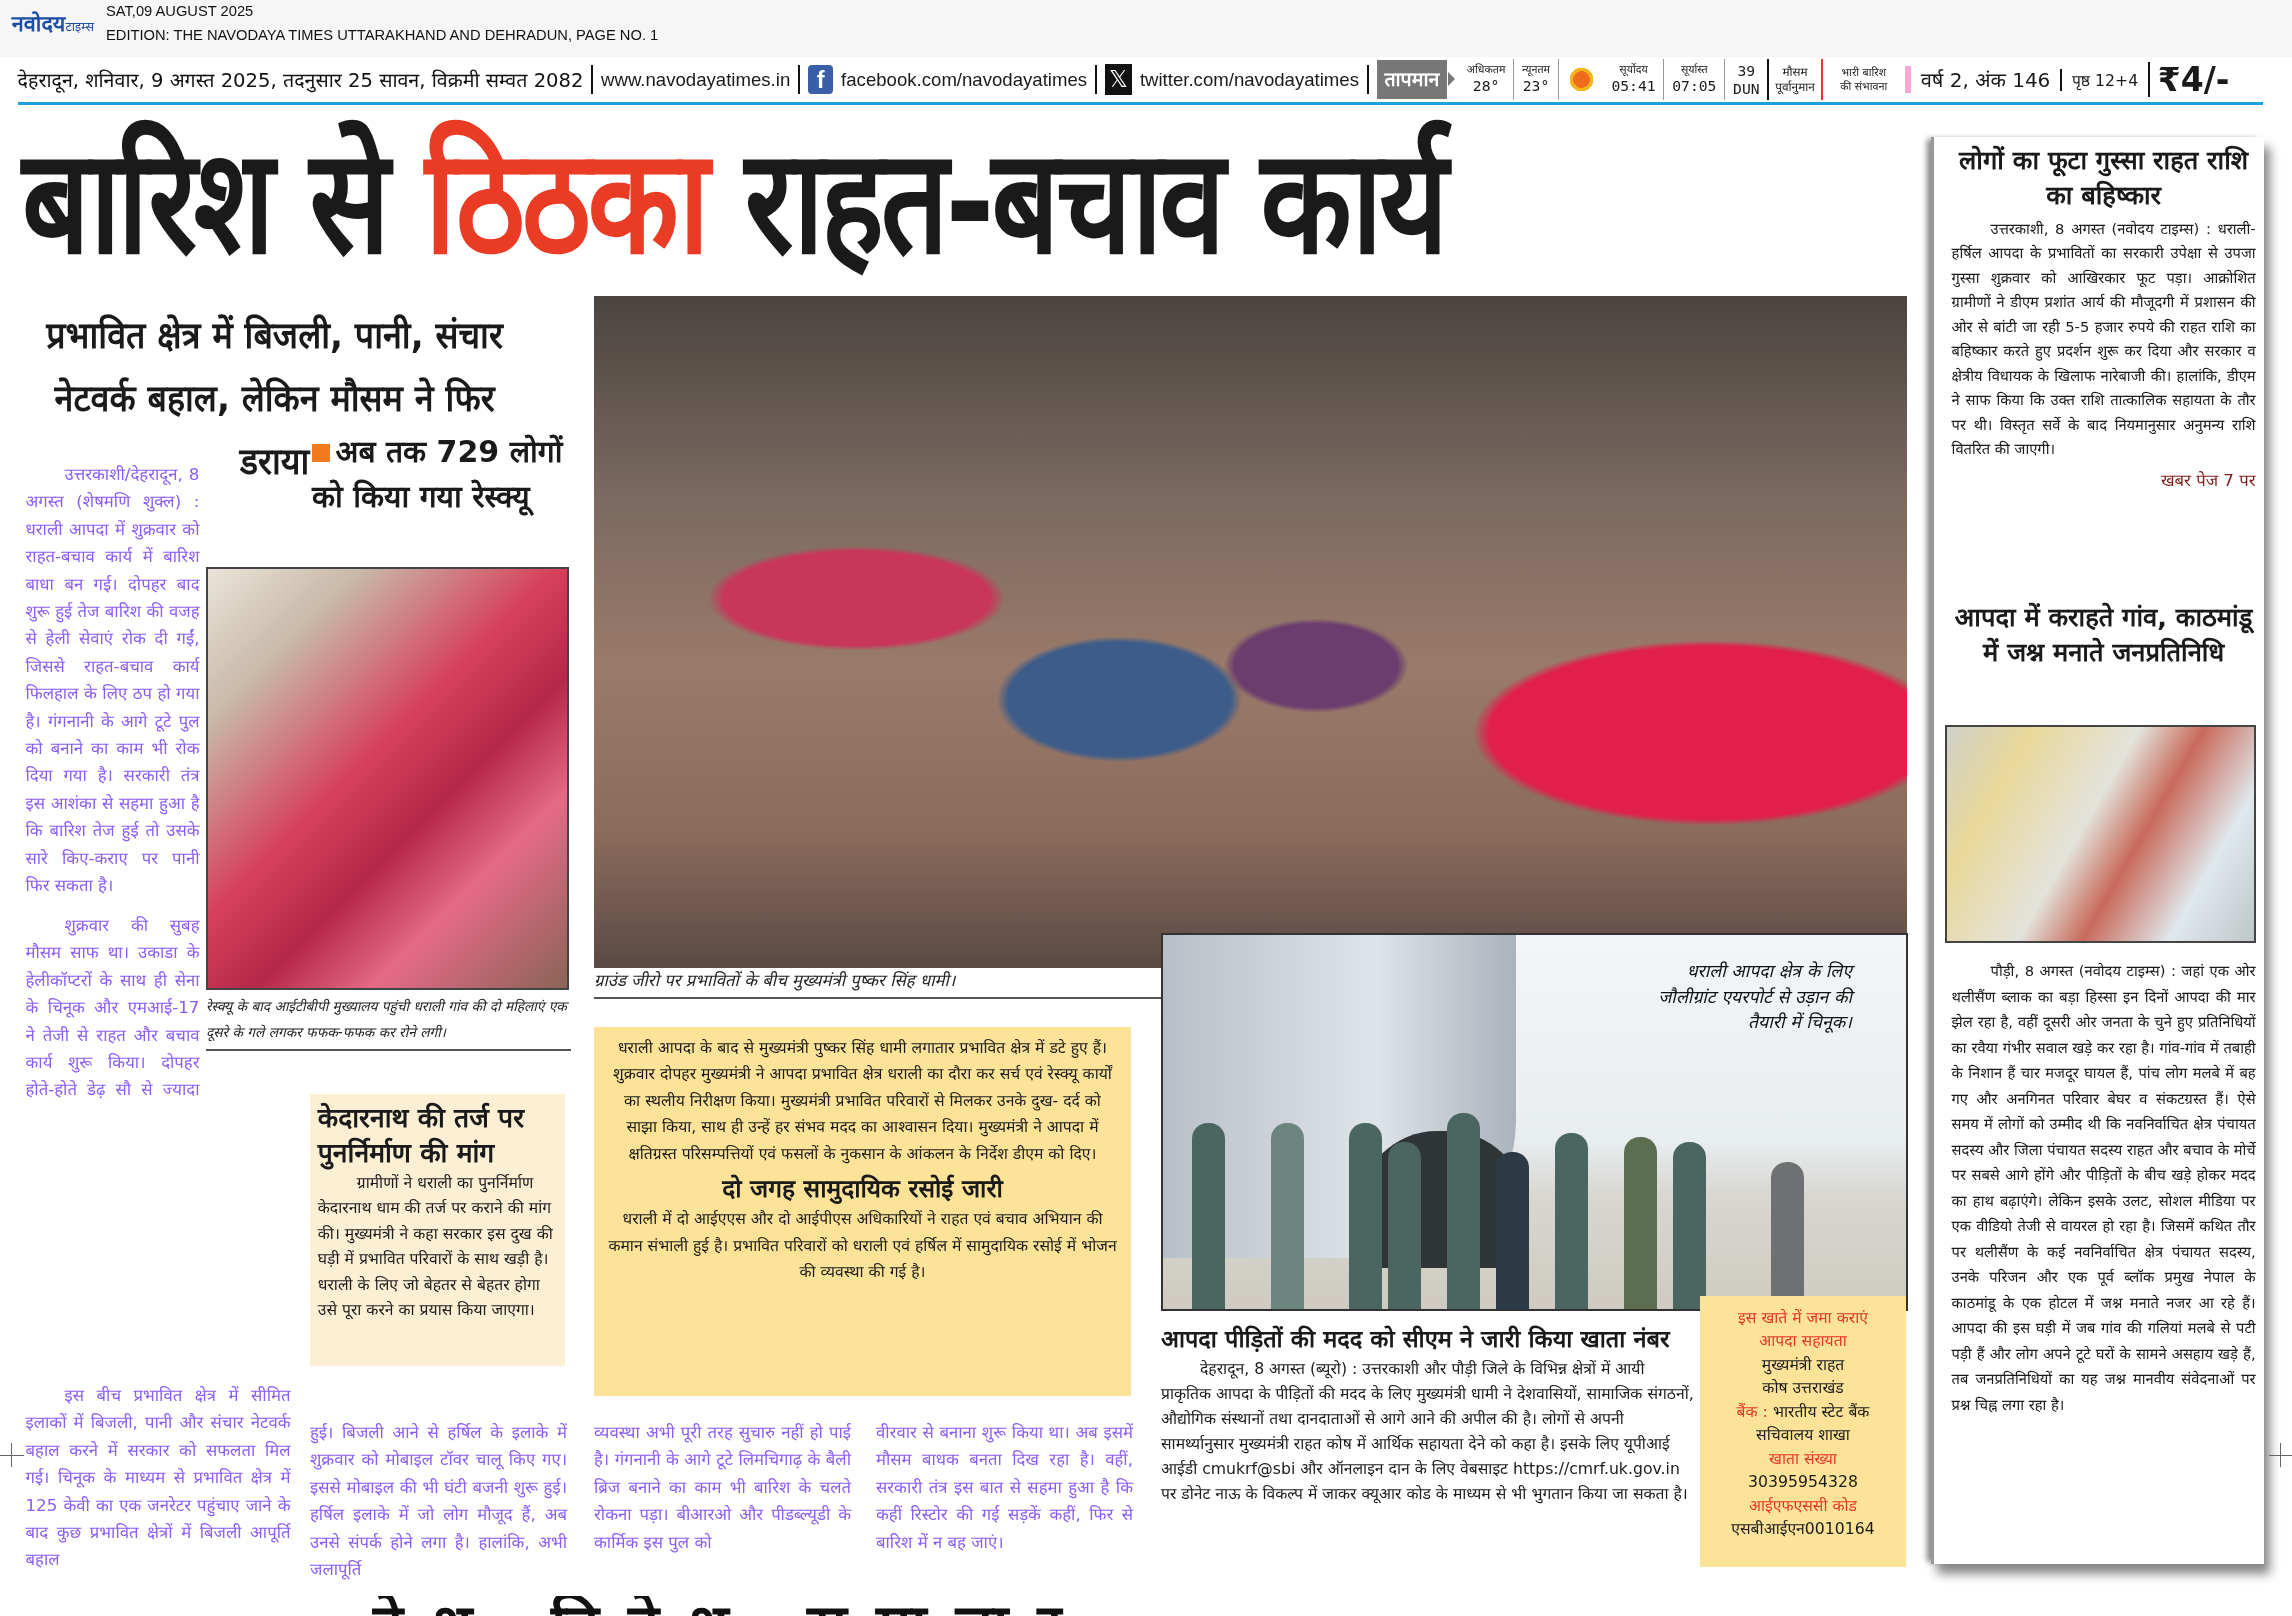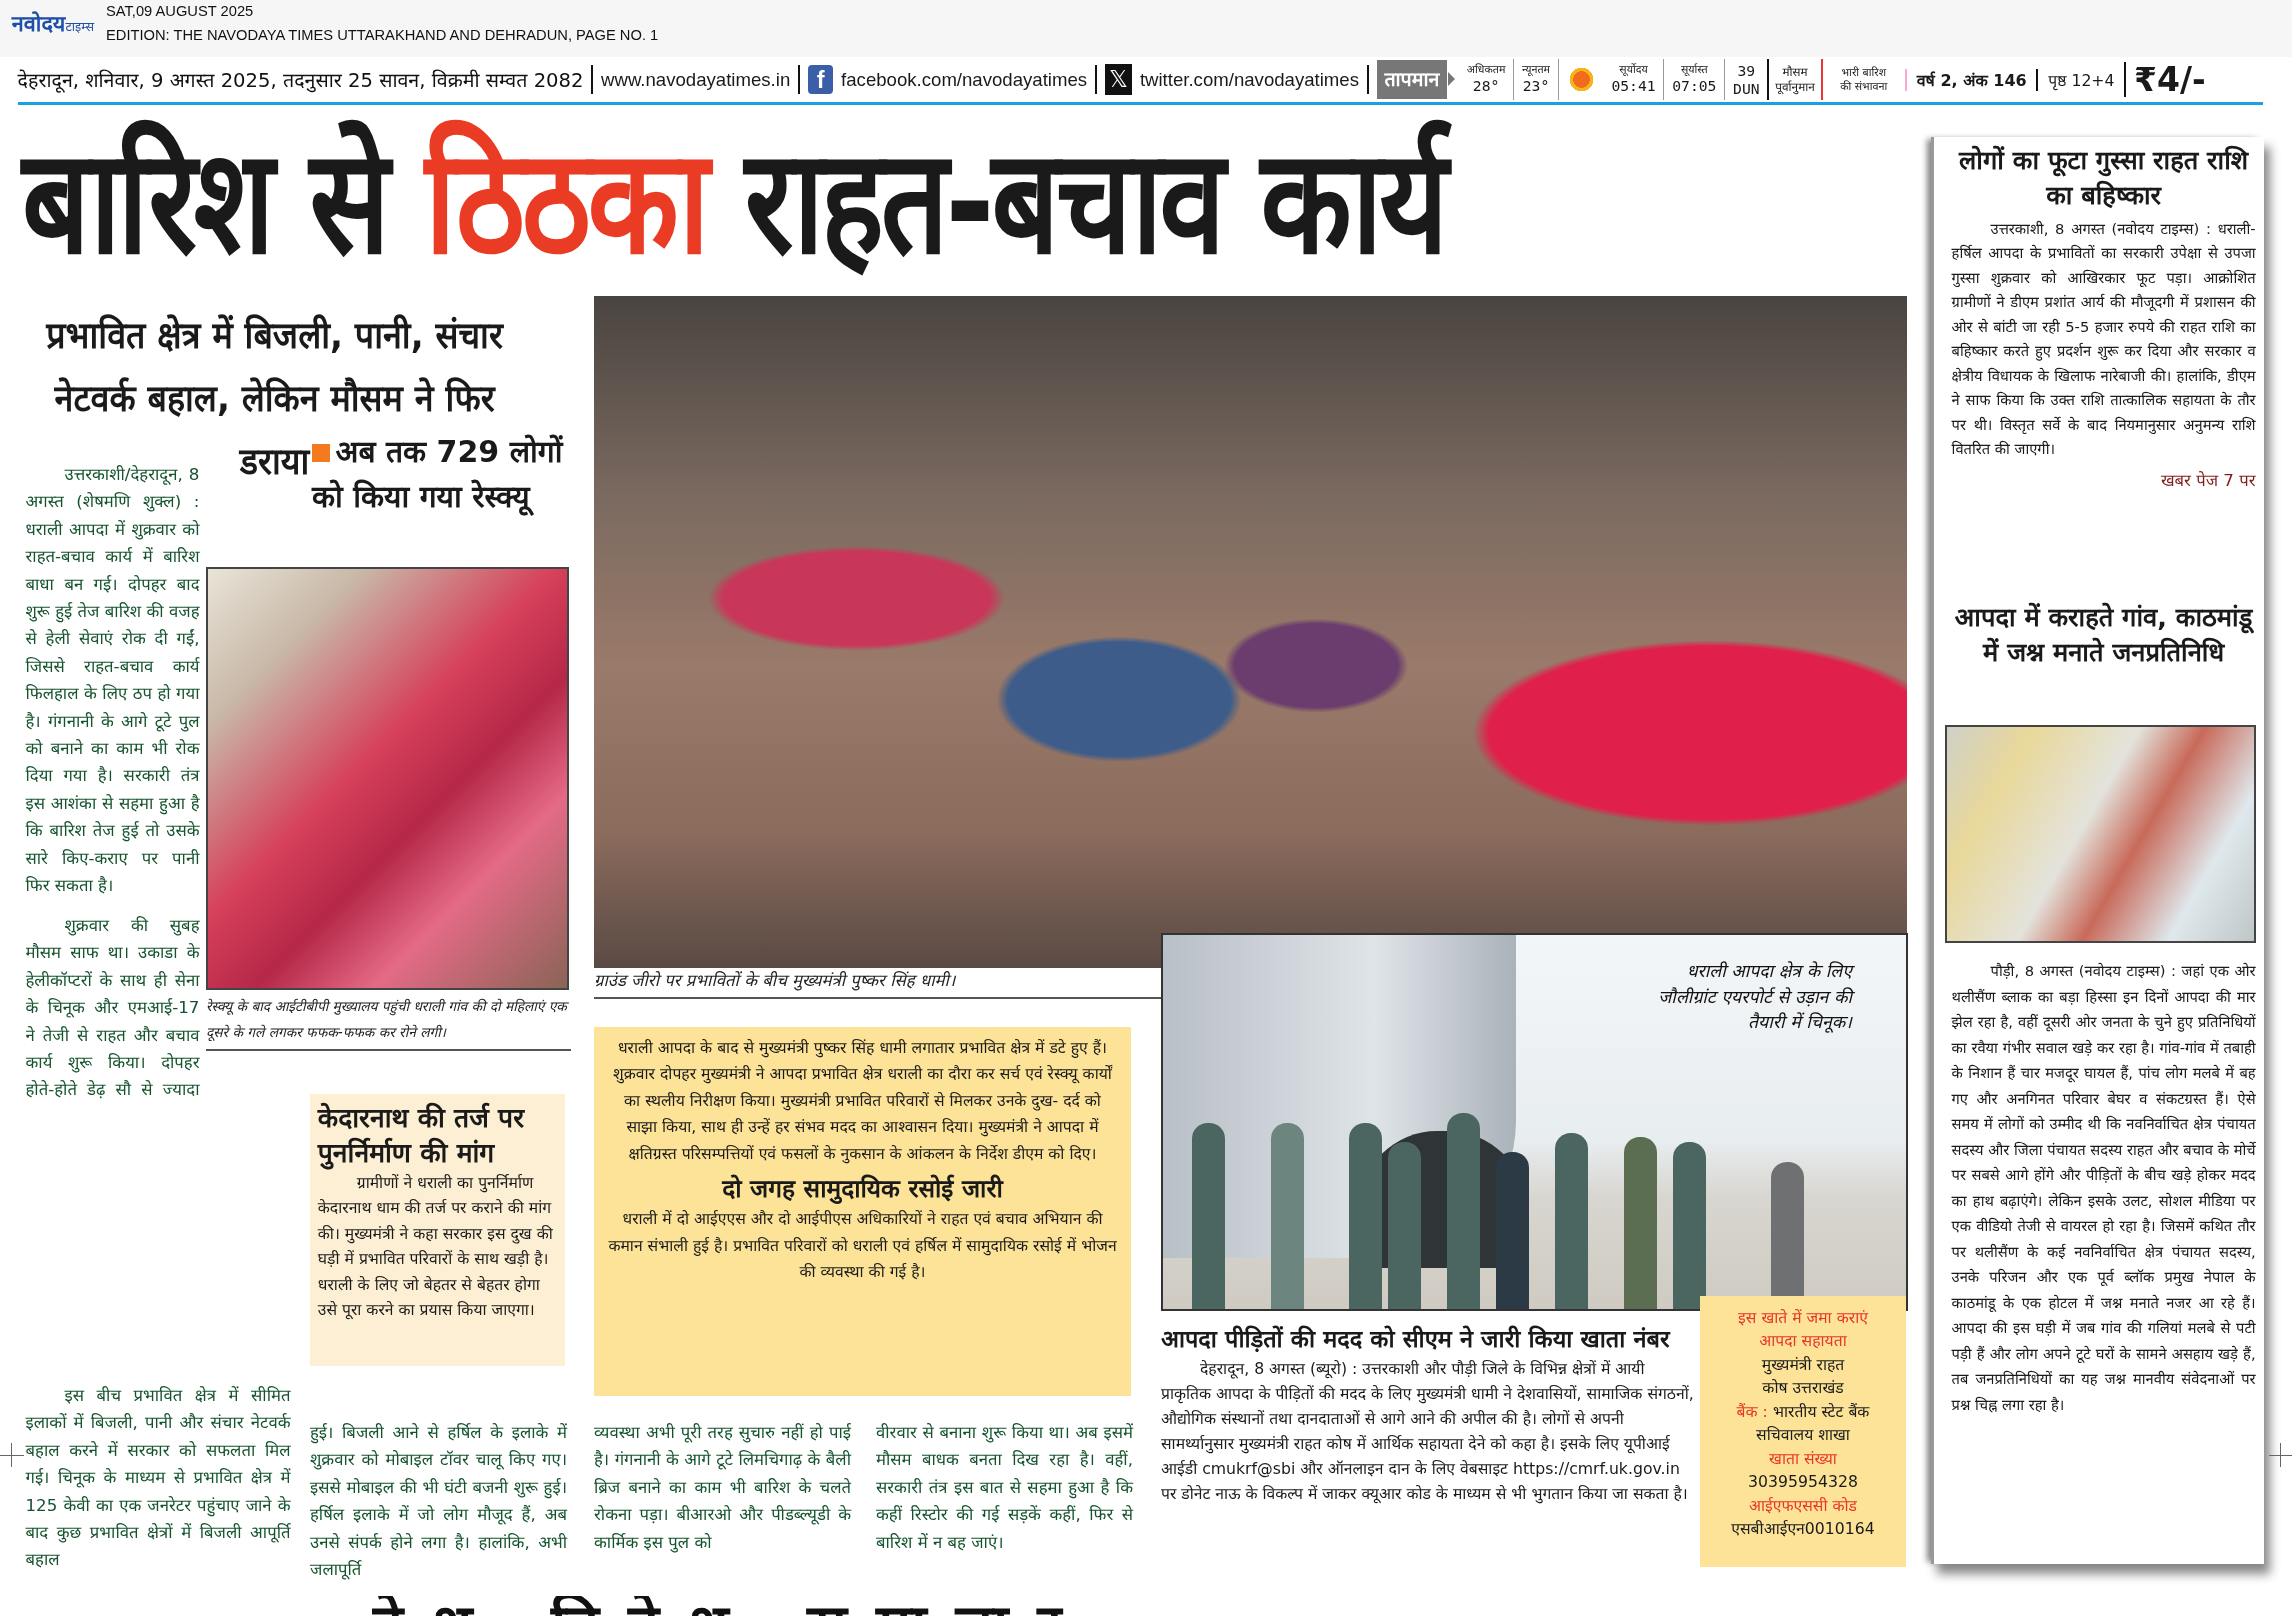--- a/index.html
+++ b/index.html
@@ -29,7 +29,7 @@
   .sun-icon::before { content: ""; position: absolute; left: 0; top: 0; width: 33px; height: 33px; background: conic-gradient(#f5c51a 0 8deg, transparent 8deg 45deg, #f5c51a 45deg 53deg, transparent 53deg 90deg, #f5c51a 90deg 98deg, transparent 98deg 135deg, #f5c51a 135deg 143deg, transparent 143deg 180deg, #f5c51a 180deg 188deg, transparent 188deg 225deg, #f5c51a 225deg 233deg, transparent 233deg 270deg, #f5c51a 270deg 278deg, transparent 278deg 315deg, #f5c51a 315deg 323deg, transparent 323deg); border-radius: 50%; z-index: -1; }
   .forecast-box { display: inline-flex; flex-direction: column; font-size: 11.8px; line-height: 14.7px; text-align: center; padding: 0 5.9px; border-left: 2px solid #111; border-right: 2px solid #e33; height: 41px; justify-content: center; }
   .forecast-text { font-size: 10.8px; line-height: 13.7px; text-align: center; padding: 0 17.6px; display: inline-flex; flex-direction: column; }
-  .issue { font-size: 16px; padding: 0 9.8px; border-left: 2px solid #f9a8d4; font-weight: bold; }
+  .issue { font-size: 20px; padding: 0 9.8px; border-left: 6px solid #f9a8d4; }
   .pages { font-size: 15.7px; padding: 0 9.8px; border-left: 2px solid #111; }
   .price { font-size: 33px; font-weight: bold; padding-left: 7.8px; border-left: 2.9px solid #111; line-height: 35px; }
   .blue-rule { position: absolute; left: 17.6px; top: 102px; width: 2245px; height: 2.9px; background: #1ba0e2; }

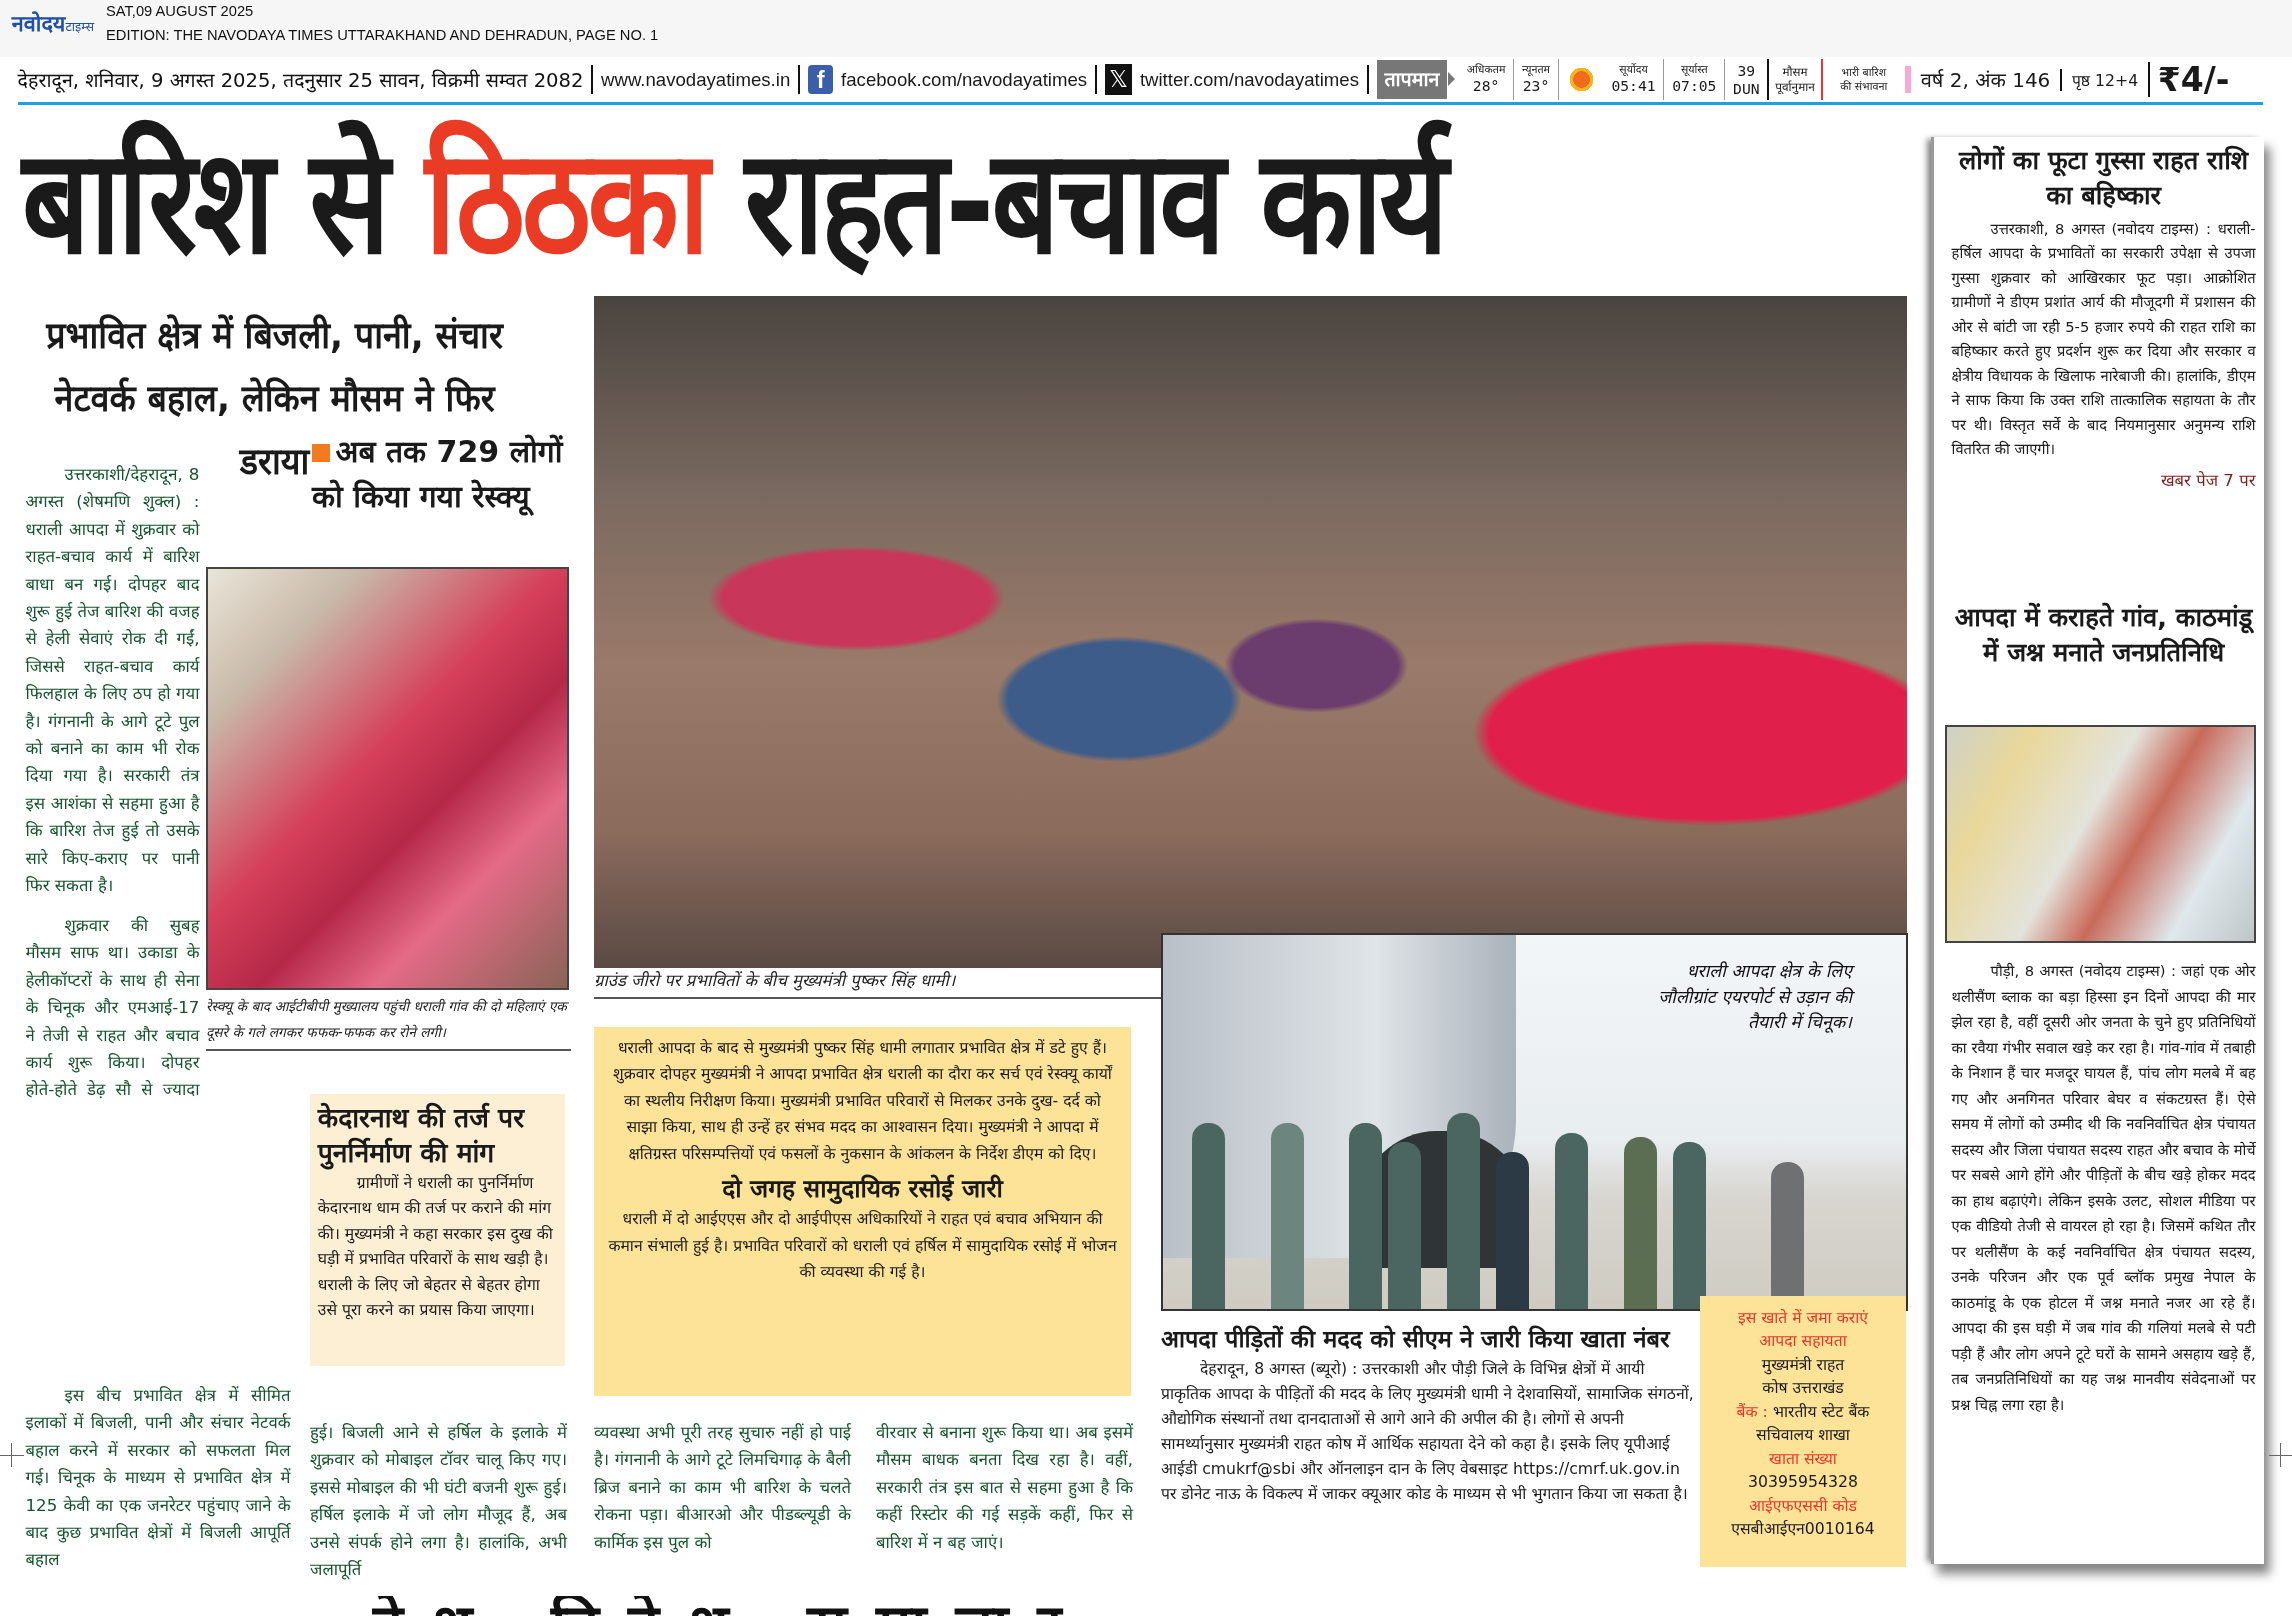--- a/index.html
+++ b/index.html
@@ -42,7 +42,7 @@
   .sub-headline { position: absolute; left: 21.6px; top: 304px; width: 549px; font-size: 37px; line-height: 63px; text-align: center; color: #1a1a1a; font-weight: bold; transform: scaleX(0.92); transform-origin: left; }
 
   
-  .body-text { font-size: 16.7px; line-height: 27.4px; text-align: justify; color: #14532d; }
+  .body-text { font-size: 16.7px; line-height: 27.4px; text-align: justify; color: #8b5cf6; }
   .col1 { position: absolute; left: 25.5px; top: 461px; width: 265px; }
   .col1-lower { position: absolute; left: 25.5px; top: 1078px; width: 260px; }
   .col1-bottom { position: absolute; left: 25.5px; top: 1382px; width: 265px; }

